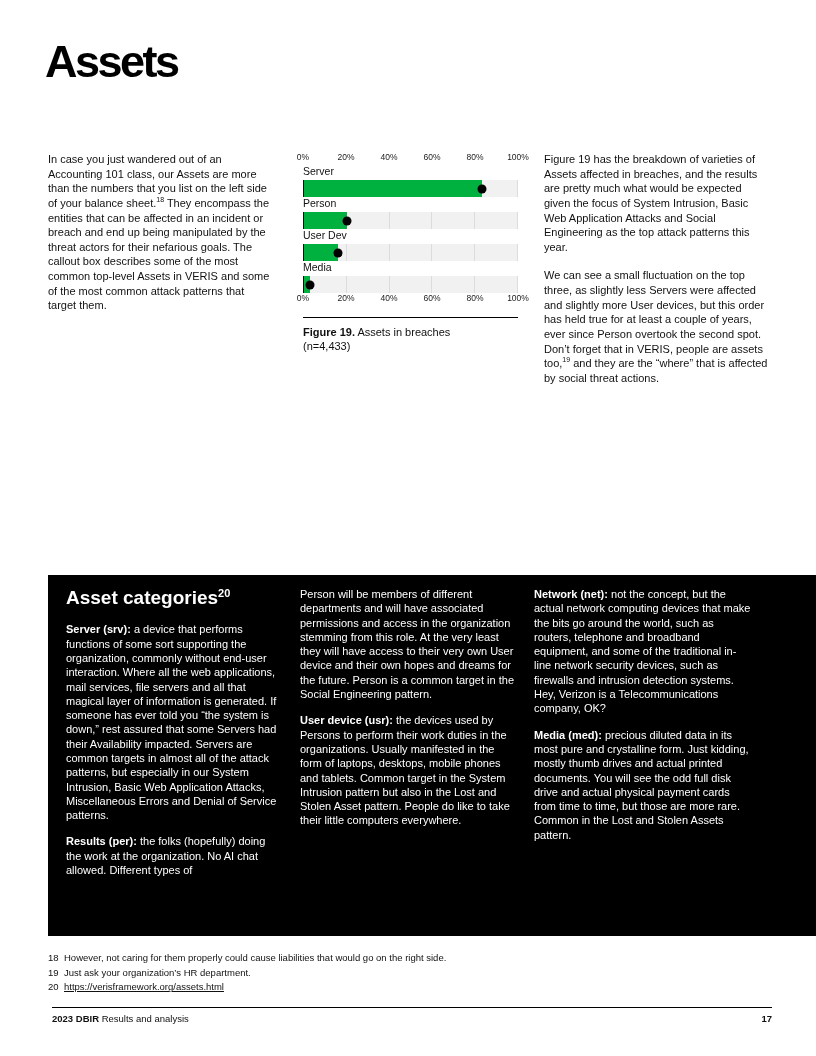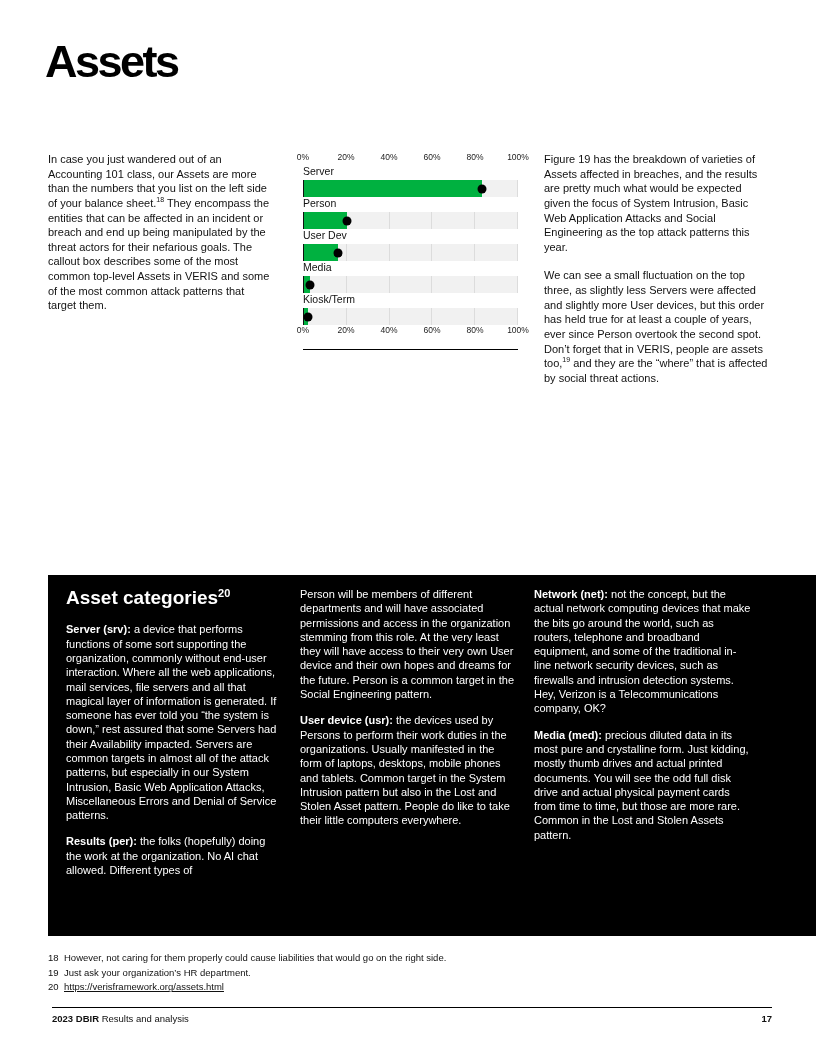--- a/index.html
+++ b/index.html
@@ -209,13 +209,6 @@
             <div class="bar-dot" style="left: 3%; background: rgb(0, 0, 0);"></div>
           </div>
         </div>
-        <div class="bar-row">
-          <div class="bar-label">Kiosk/Term</div>
-          <div class="bar-track">
-            <div class="bar-fill" style="width: 2%; background: rgb(0, 177, 64);"></div>
-            <div class="bar-dot" style="left: 2%; background: rgb(0, 0, 0);"></div>
-          </div>
-        </div>
       </div>
 
       <div class="axis axis-bottom">

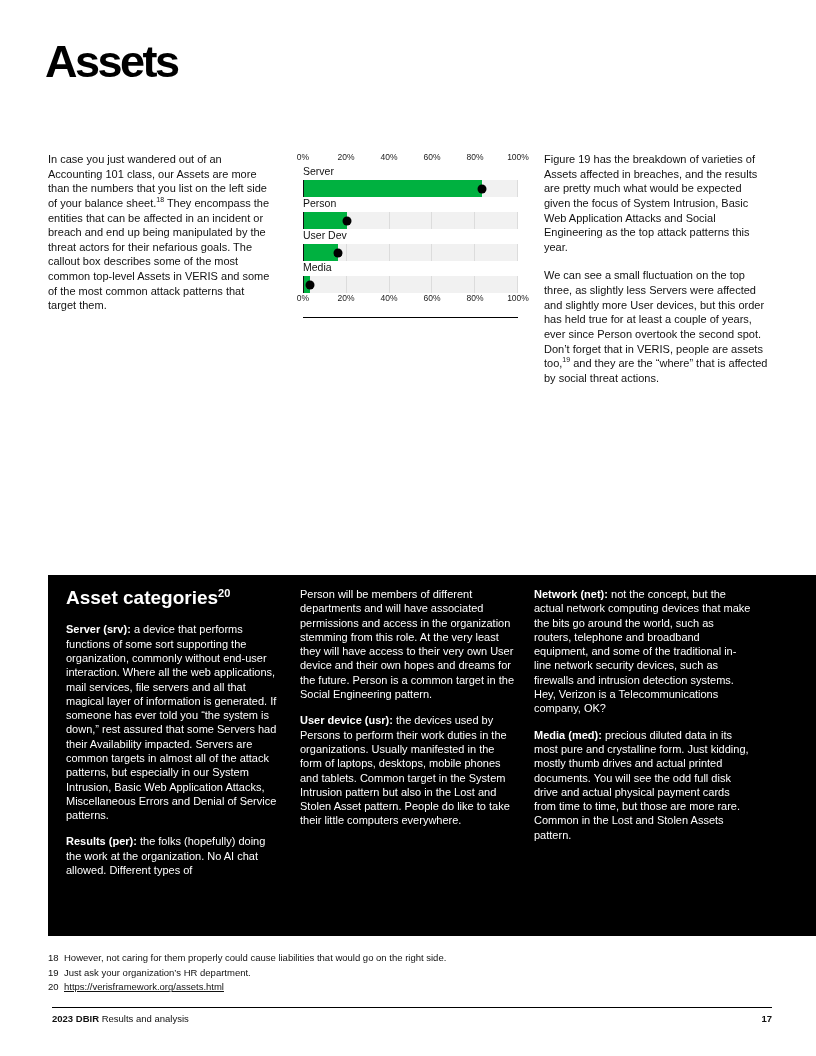--- a/index.html
+++ b/index.html
@@ -221,6 +221,7 @@
       </div>
 
       <div class="fig-rule"></div>
+      <p class="caption"><strong>Figure 19.</strong><span> Assets in breaches</span><br><span>(n=4,433)</span></p>
     </div>
 
     <div class="col-comment">

